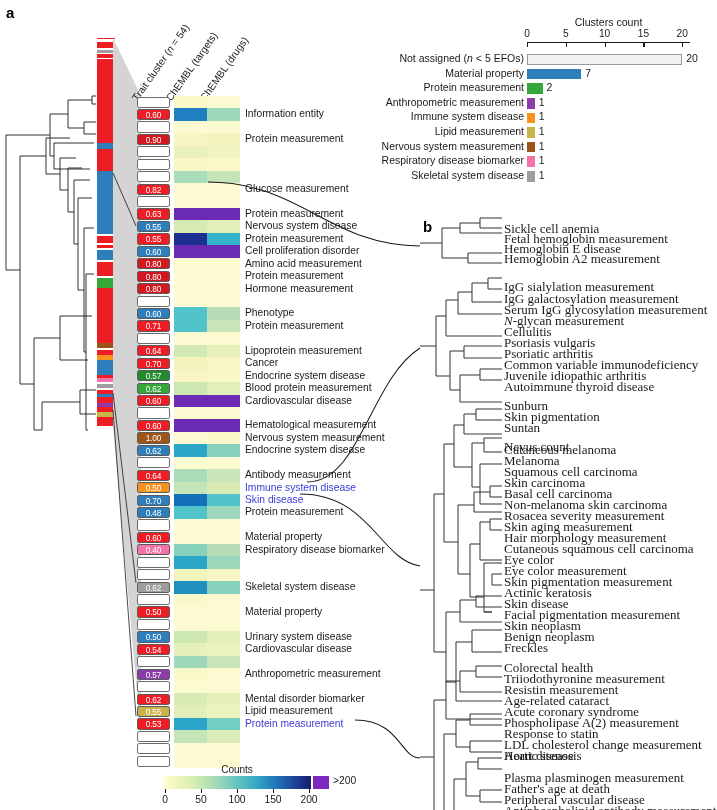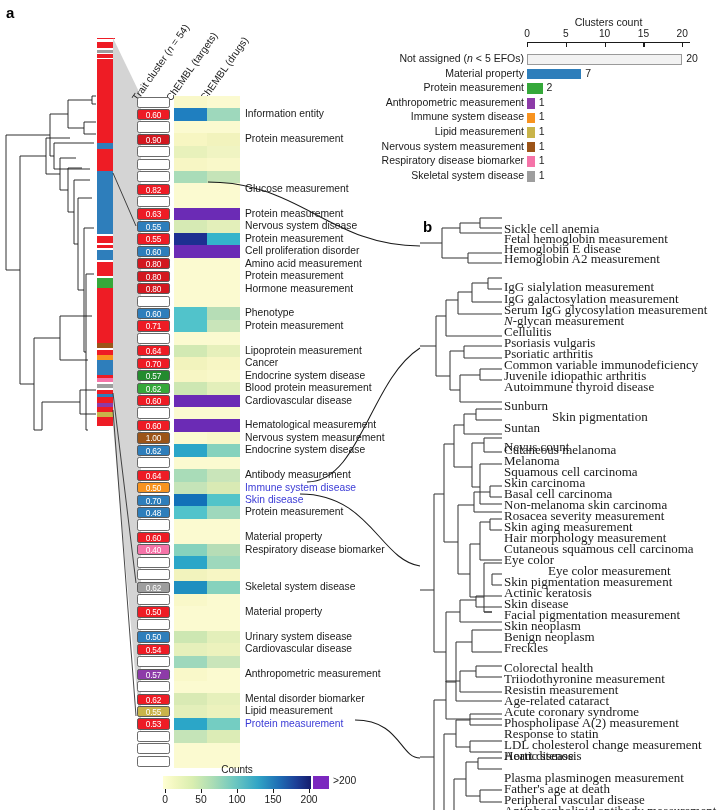--- a/index.html
+++ b/index.html
@@ -747,7 +747,7 @@
       <div class="leaf" style="left: 84px; top: 158px;">Juvenile idiopathic arthritis</div>
       <div class="leaf" style="left: 84px; top: 169px;">Autoimmune thyroid disease</div>
       <div class="leaf" style="left: 84px; top: 188px;">Sunburn</div>
-      <div class="leaf" style="left: 84px; top: 199px; margin-left: 48px;">Skin pigmentation</div>
+      <div class="leaf" style="left: 84px; top: 199px;">Skin pigmentation</div>
       <div class="leaf" style="left: 84px; top: 210px;">Suntan</div>
       <div class="leaf" style="left: 84px; top: 221px; margin-top: 8px;">Nevus count</div>
       <div class="leaf" style="left: 84px; top: 232px;">Cutaneous melanoma</div>

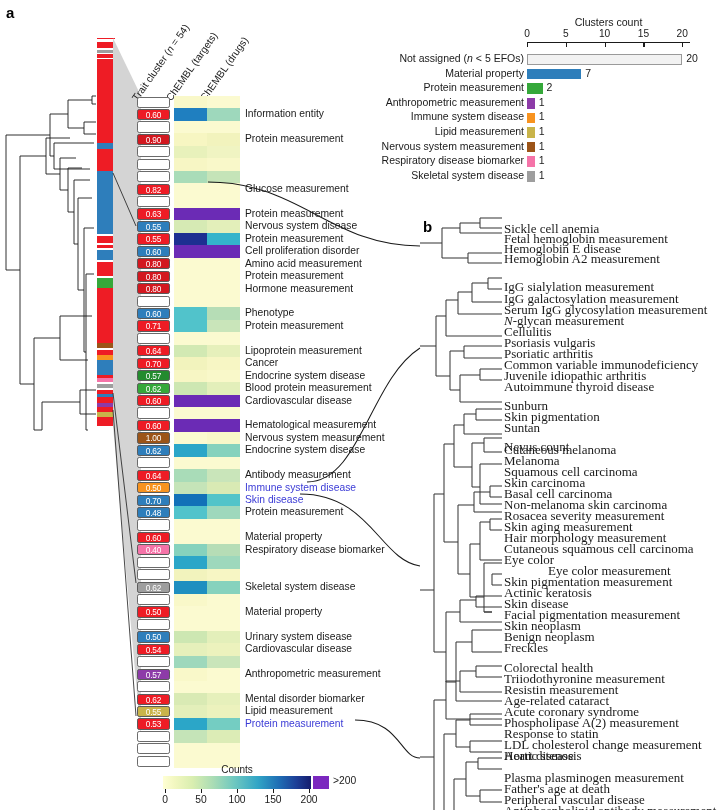--- a/index.html
+++ b/index.html
@@ -761,7 +761,7 @@
       <div class="leaf" style="left: 84px; top: 320px;">Hair morphology measurement</div>
       <div class="leaf" style="left: 84px; top: 331px;">Cutaneous squamous cell carcinoma</div>
       <div class="leaf" style="left: 84px; top: 342px;">Eye color</div>
-      <div class="leaf" style="left: 84px; top: 353px; margin-left: 44px;">Eye color measurement</div>
+      <div class="leaf" style="left: 84px; top: 353px;">Eye color measurement</div>
       <div class="leaf" style="left: 84px; top: 364px;">Skin pigmentation measurement</div>
       <div class="leaf" style="left: 84px; top: 375px;">Actinic keratosis</div>
       <div class="leaf" style="left: 84px; top: 386px;">Skin disease</div>

